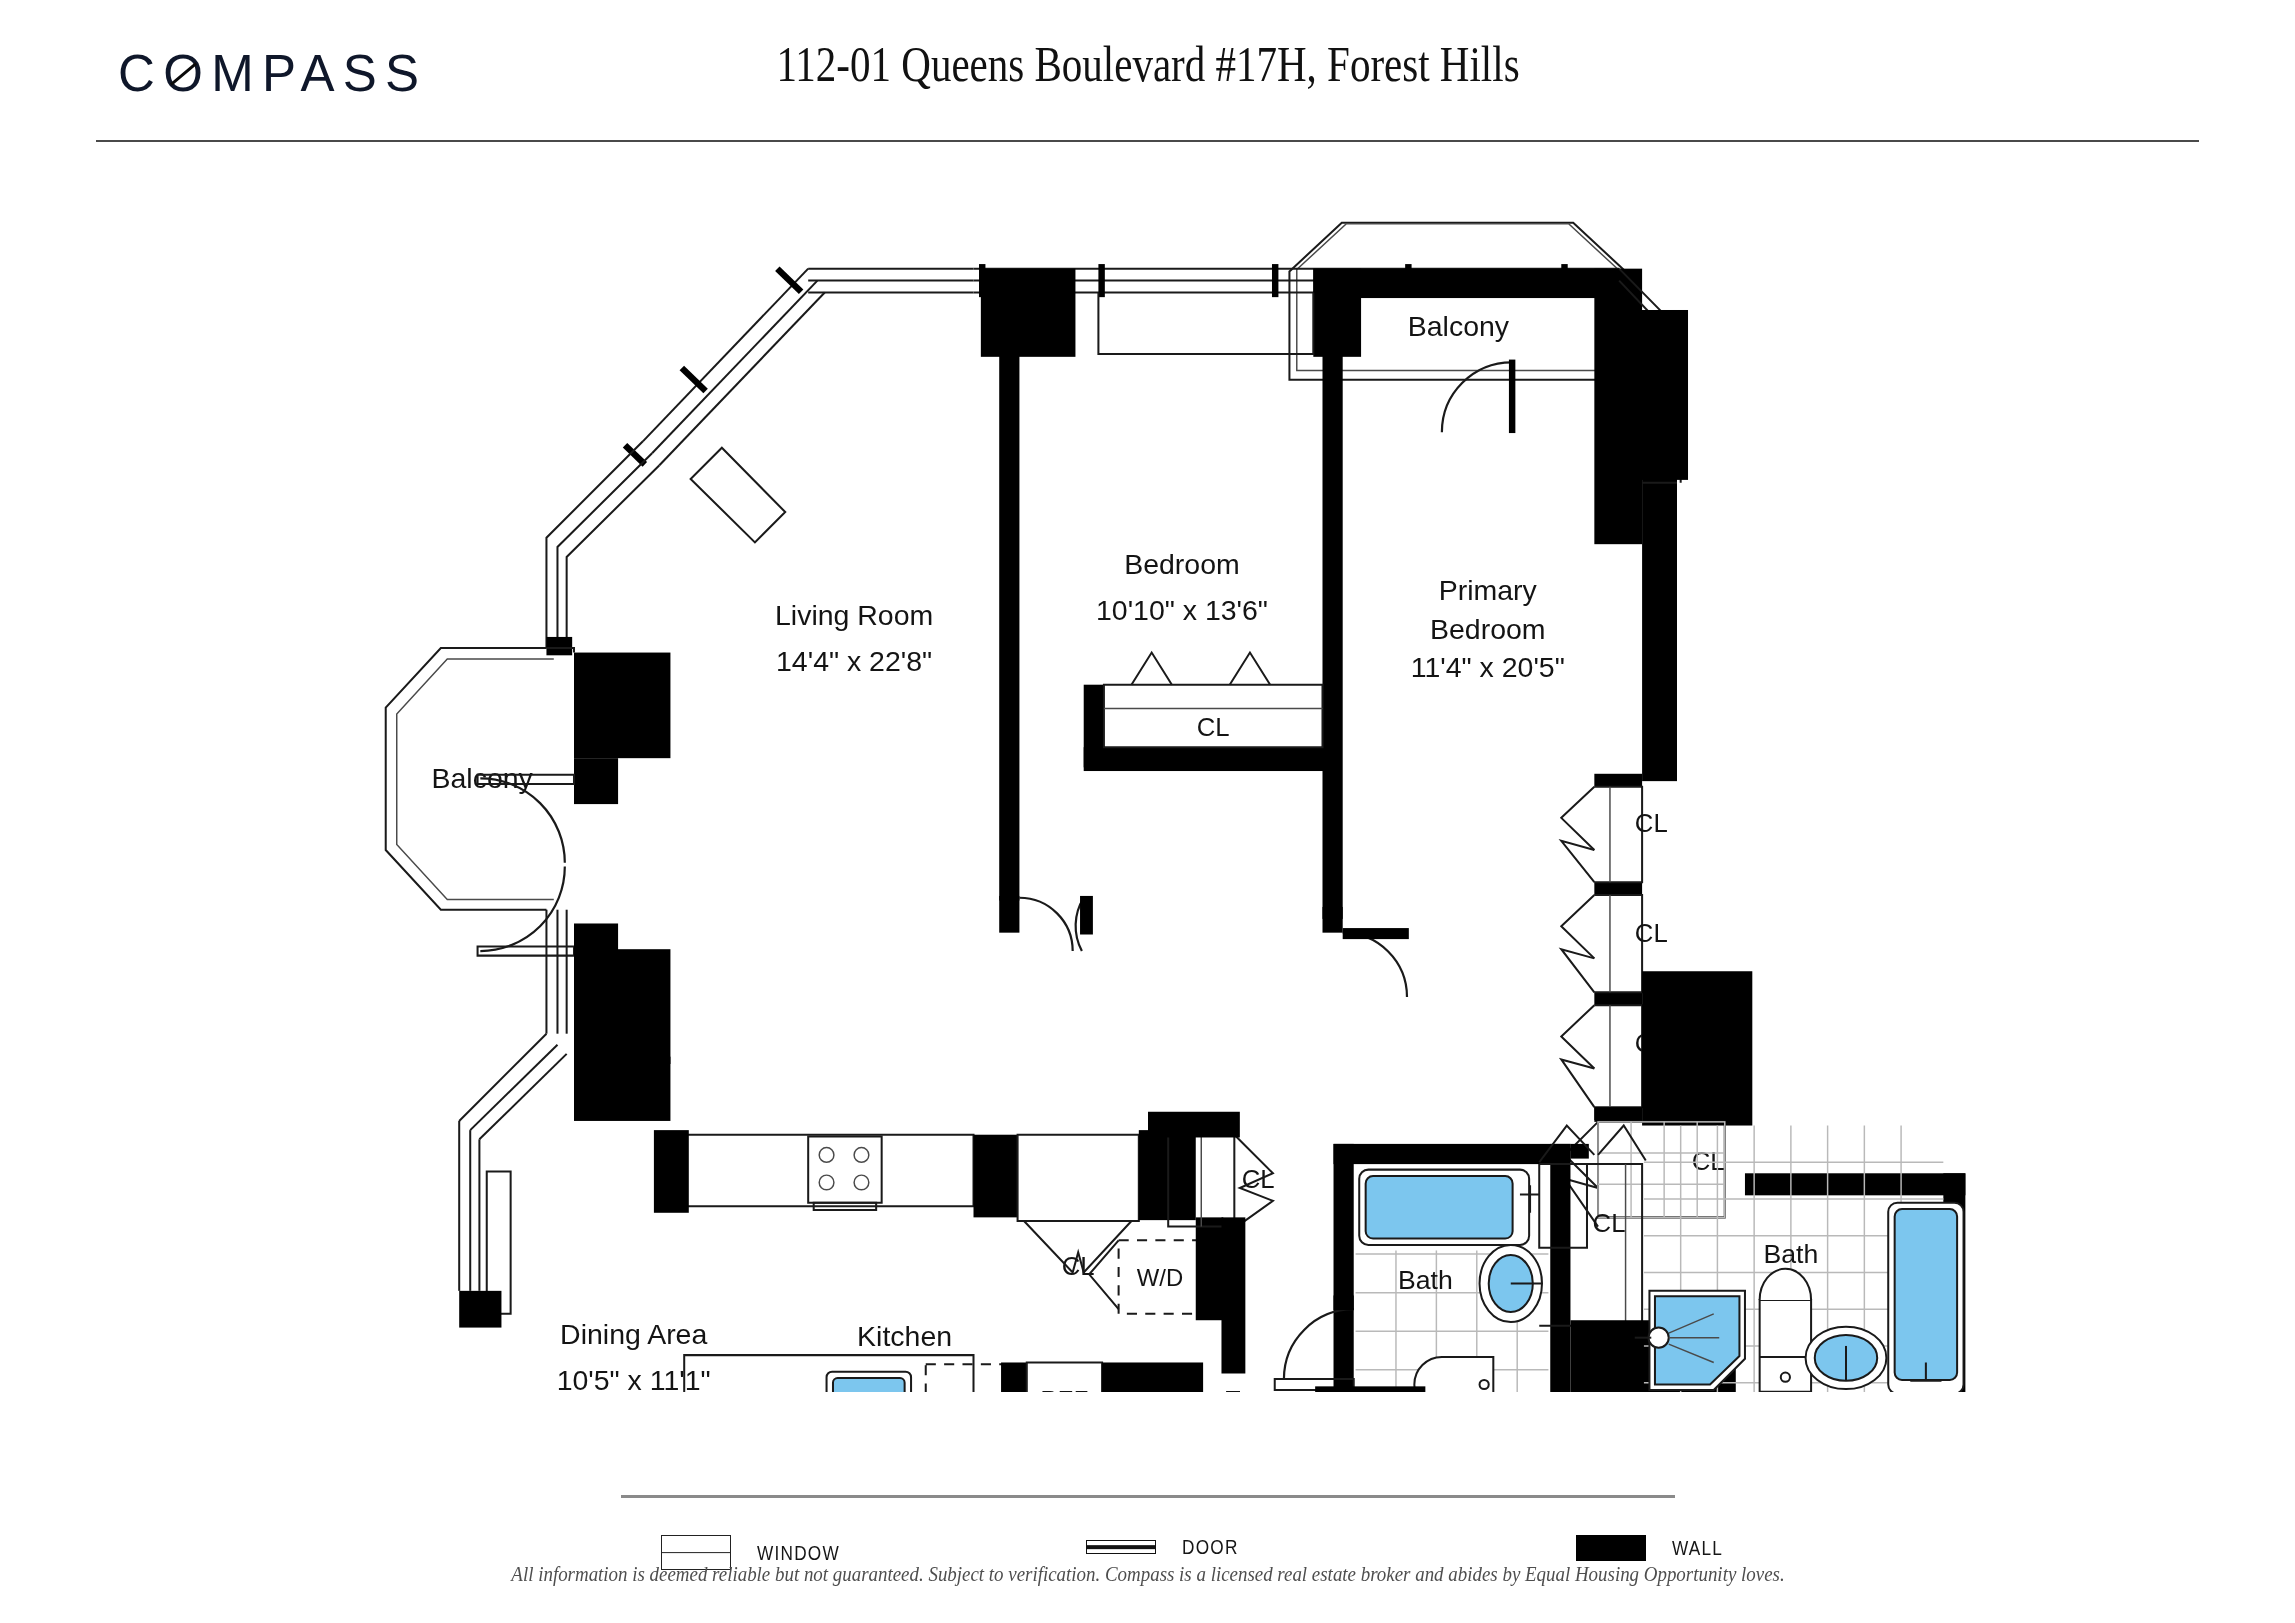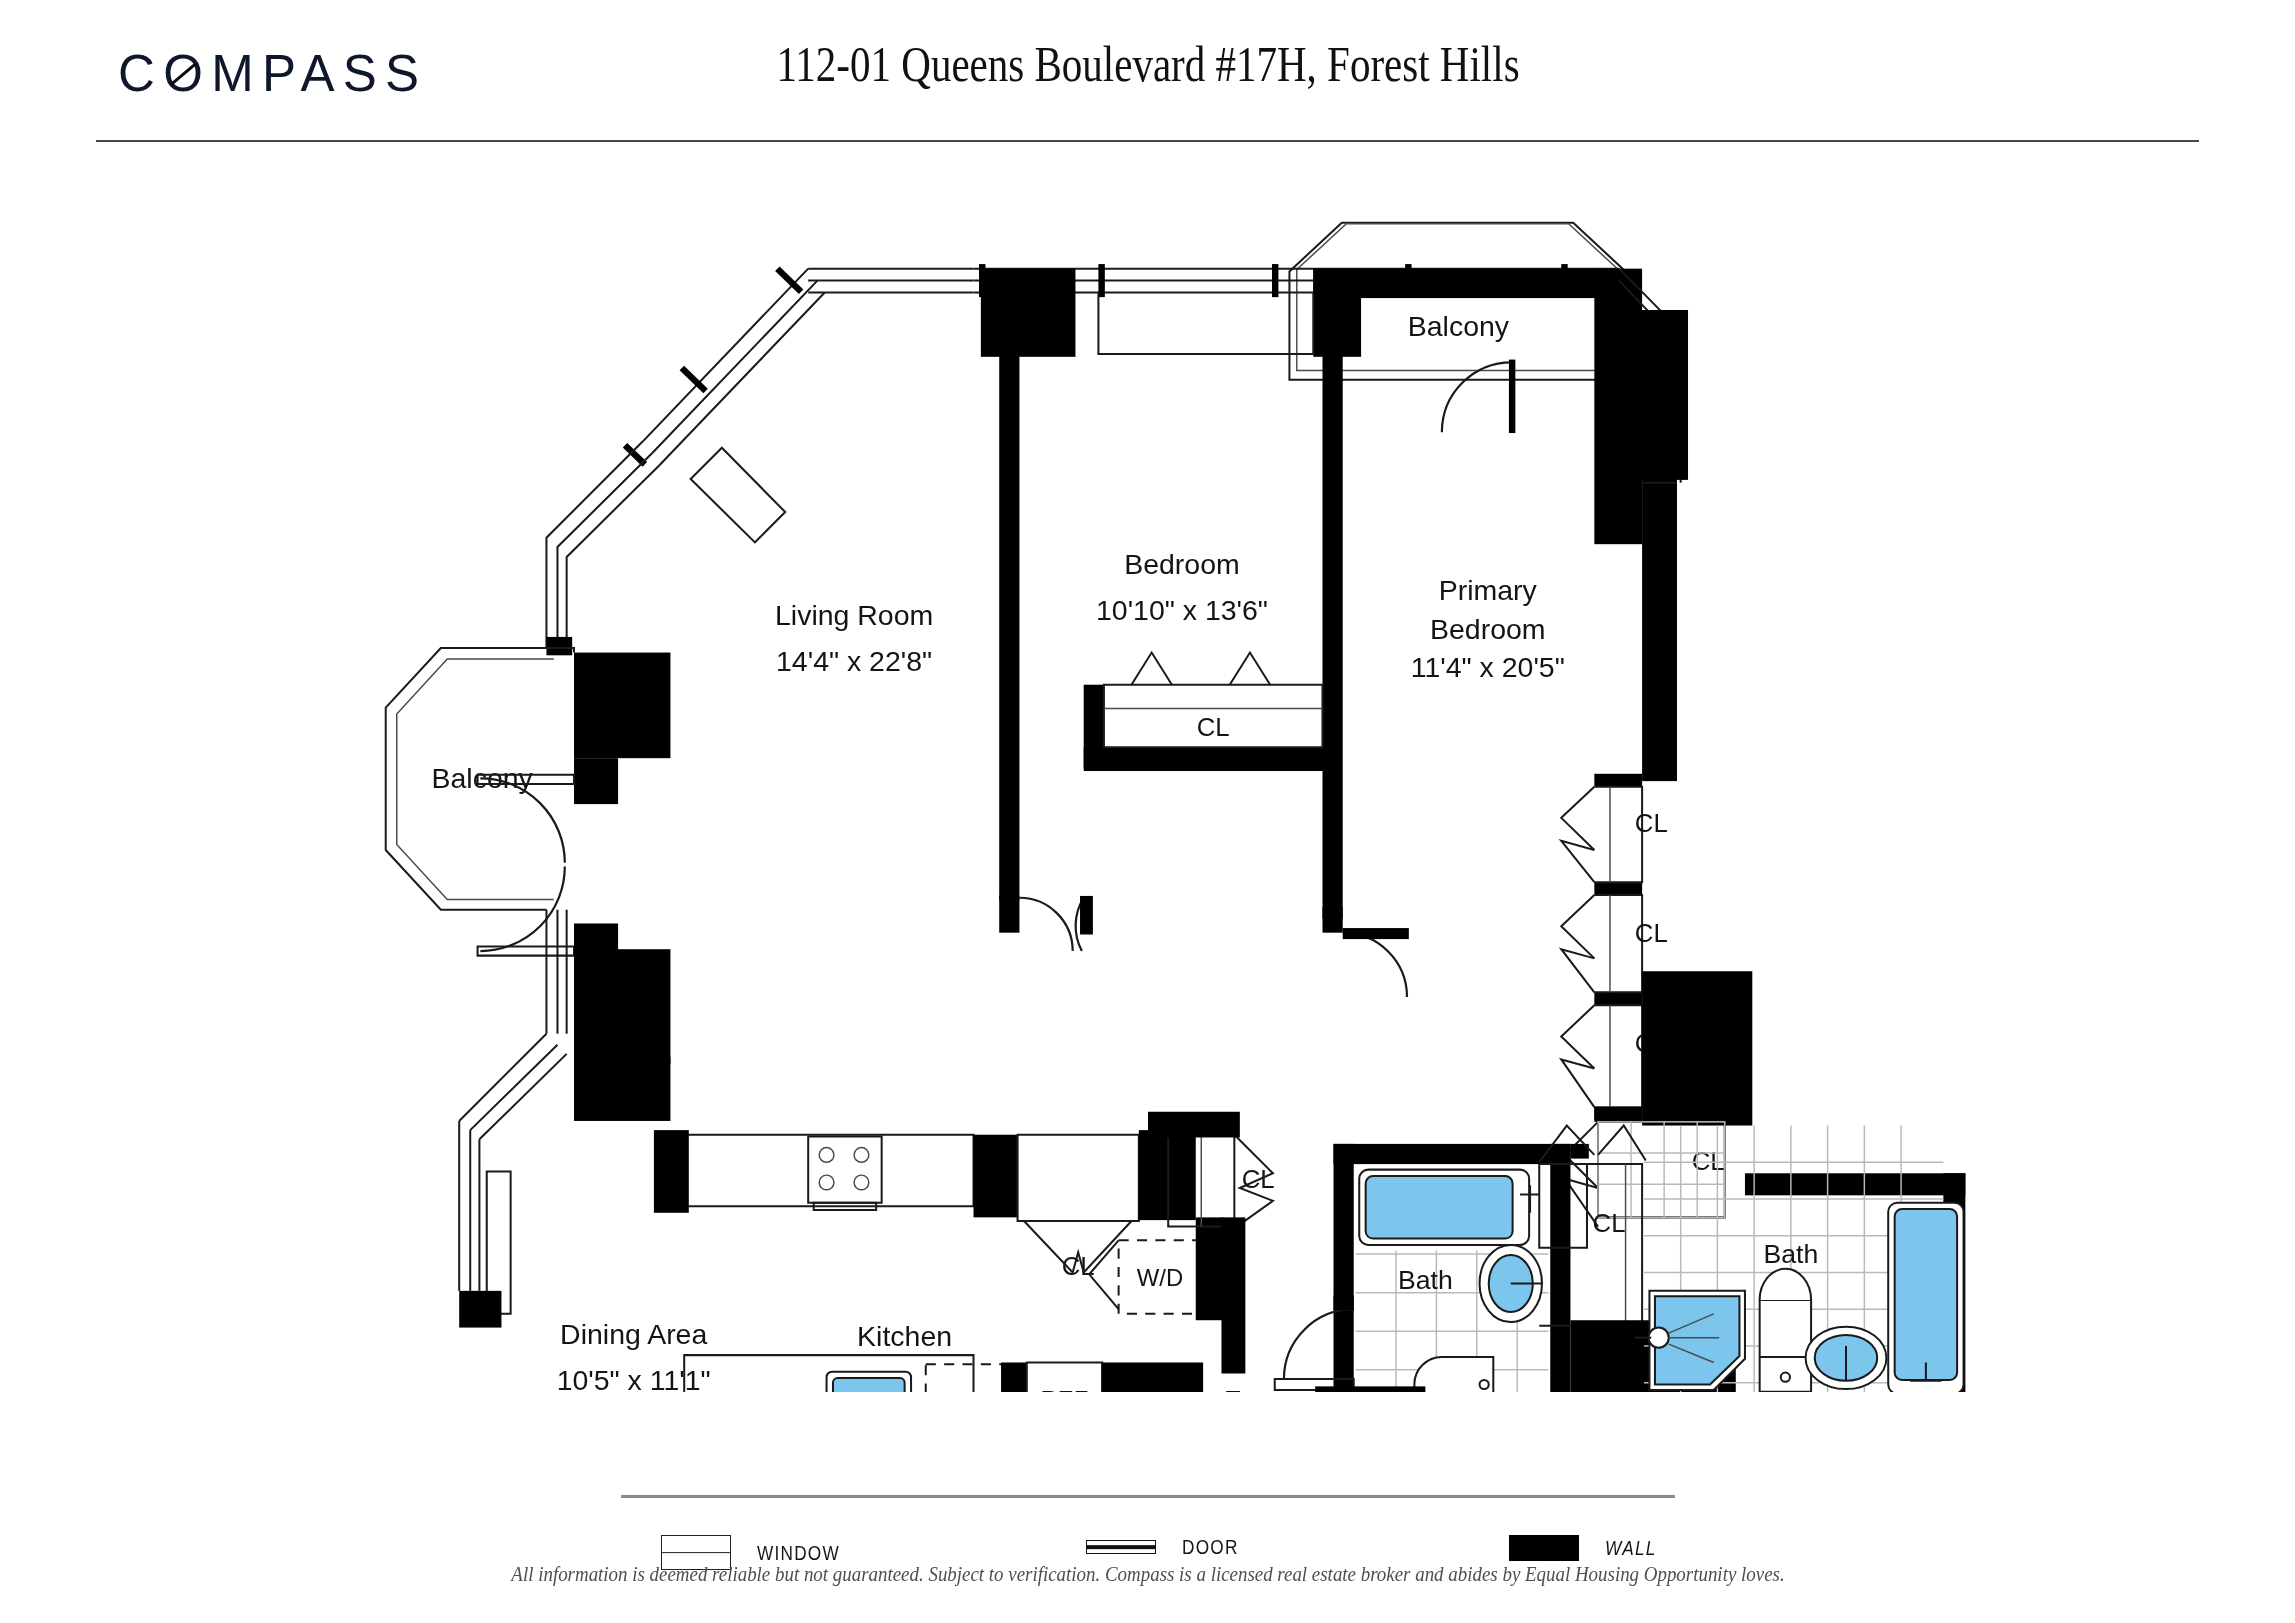--- a/index.html
+++ b/index.html
@@ -128,7 +128,7 @@
   }
   #legend-window { left: 661px; }
   #legend-door   { left: 1086px; }
-  #legend-wall   { left: 1509px; font-style: italic; }
+  #legend-wall   { left: 1576px; }
   .sw-window {
     width: 70px; height: 35px;
     border: 1.8px solid #222;

